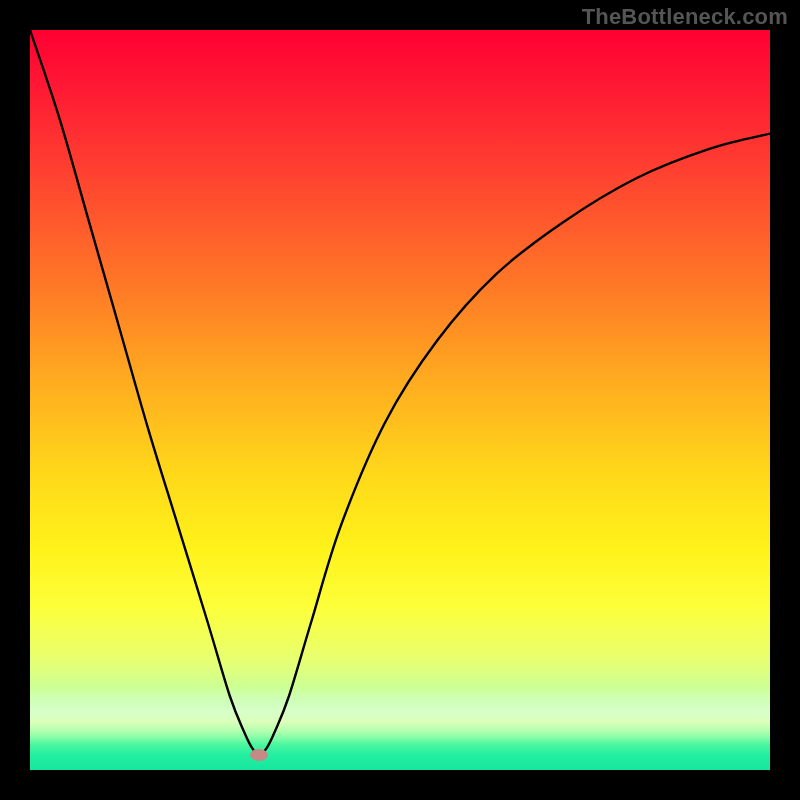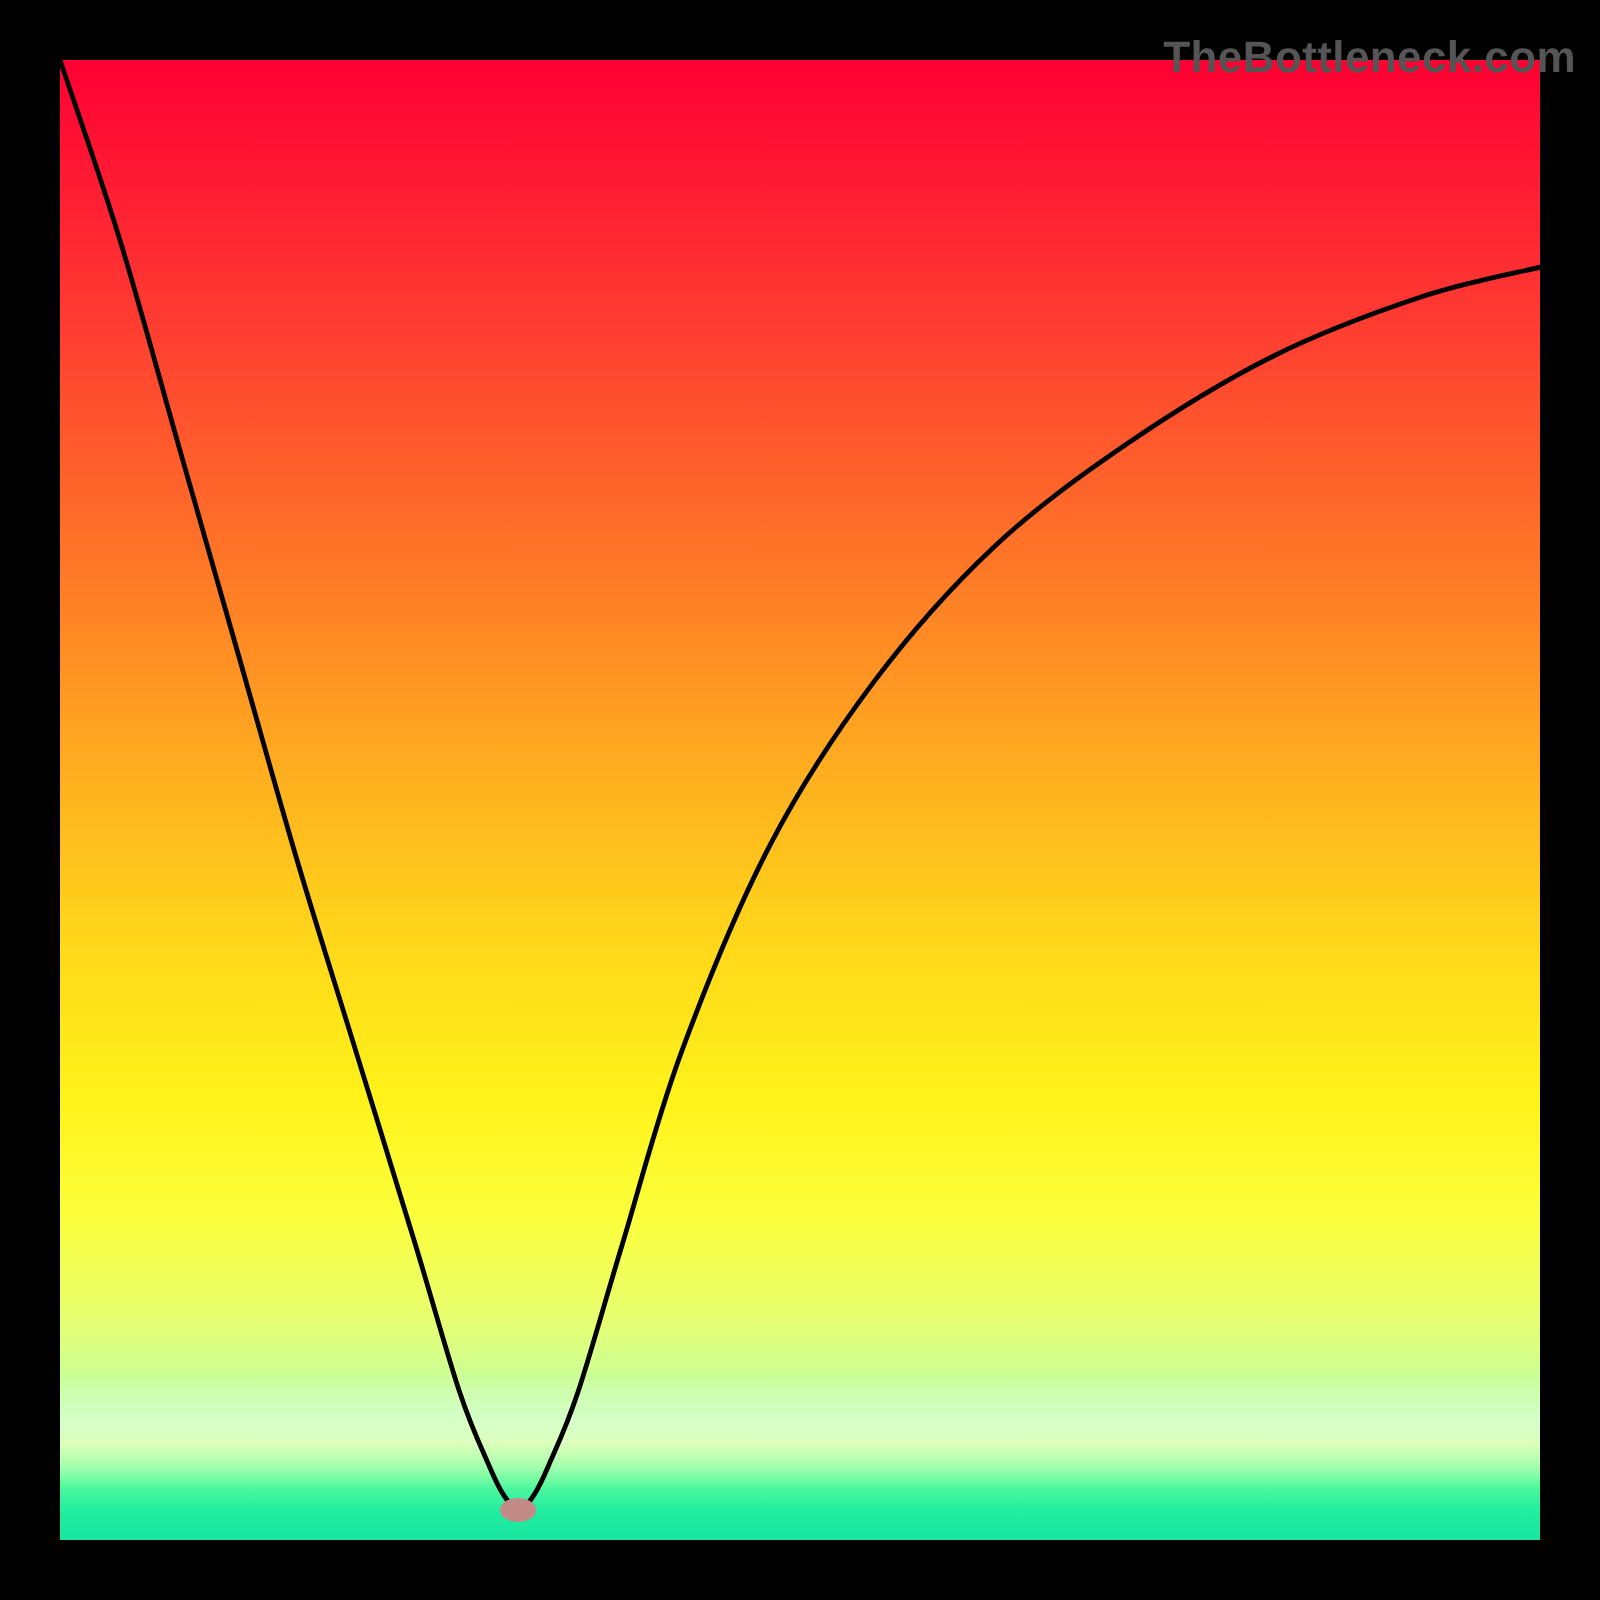--- a/index.html
+++ b/index.html
@@ -19,7 +19,7 @@
   }
   .watermark {
     position: absolute;
-    top: 16px;
+    top: 4px;
     right: 12px;
     color: #555;
     font-size: 22px;

